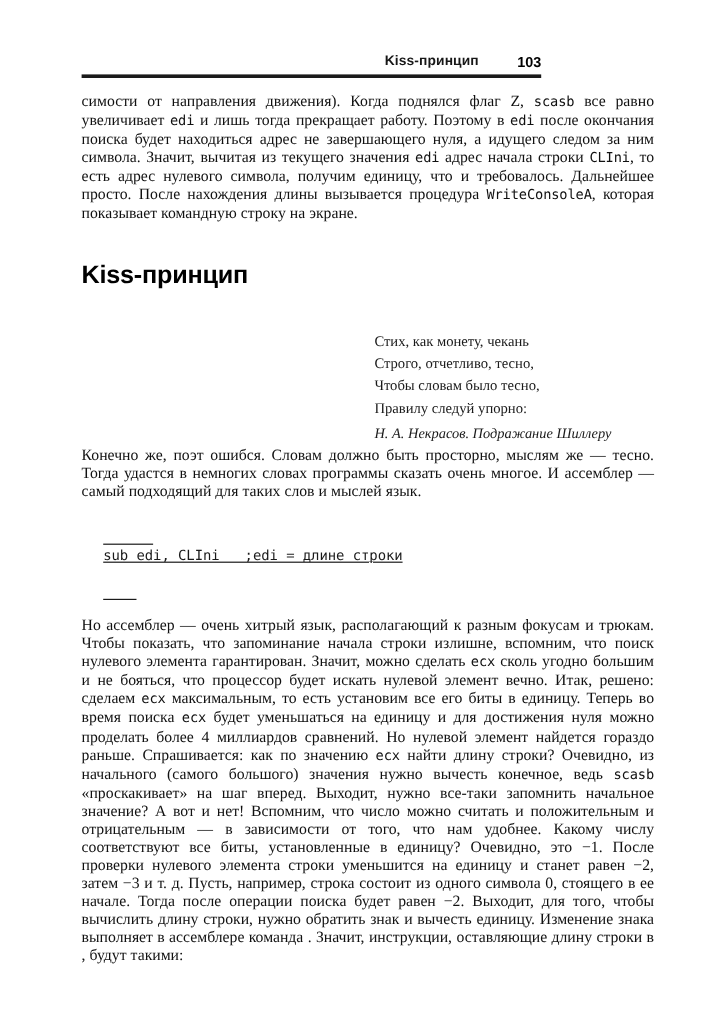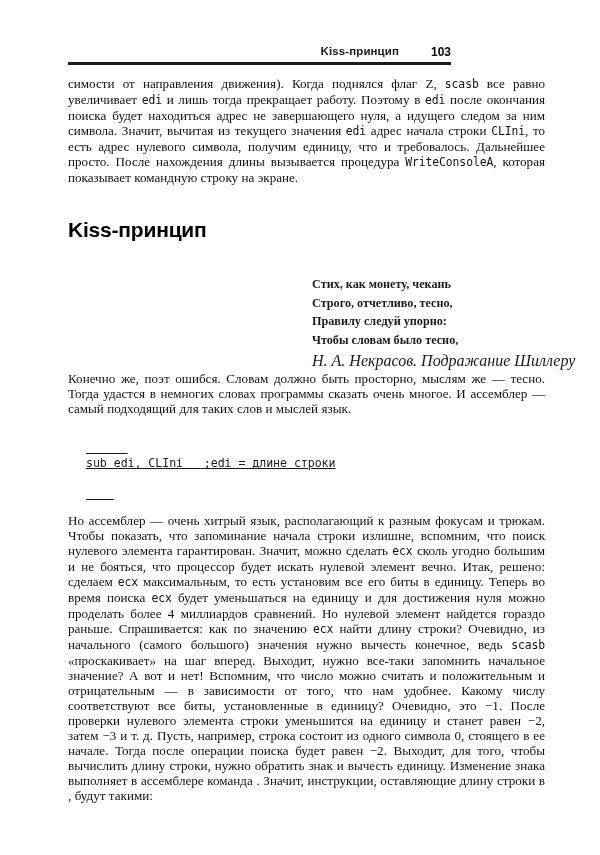--- a/index.html
+++ b/index.html
@@ -118,7 +118,6 @@
     line-height: 18.6px;
     color: #1a1a1a;
     white-space: nowrap;
-    font-weight: bold;
   }
   .epigraph-source {
     font-style: italic;

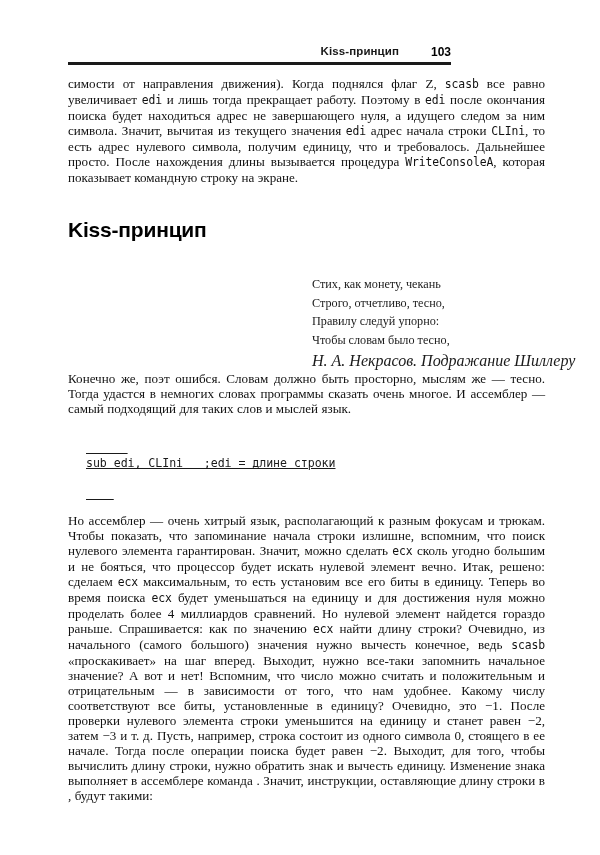--- a/index.html
+++ b/index.html
@@ -164,8 +164,8 @@
       <div class="epigraph-inner">
         <div class="epigraph-line">Стих, как монету, чекань</div>
         <div class="epigraph-line">Строго, отчетливо, тесно,</div>
+        <div class="epigraph-line">Чтобы словам было тесно,</div>
         <div class="epigraph-line">Правилу следуй упорно:</div>
-        <div class="epigraph-line">Чтобы словам было тесно,</div>
         <div class="epigraph-source">Н. А. Некрасов. Подражание Шиллеру</div>
       </div>
     </div>

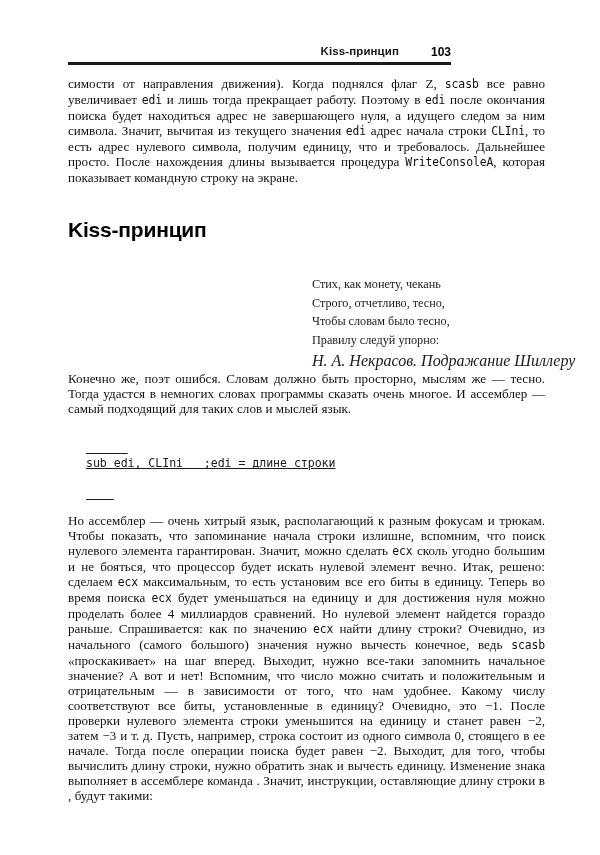--- a/index.html
+++ b/index.html
@@ -121,7 +121,7 @@
   }
   .epigraph-source {
     font-style: italic;
-    font-size: 16px;
+    font-size: 12px;
     line-height: 18.6px;
     margin-top: 3px;
     white-space: nowrap;

